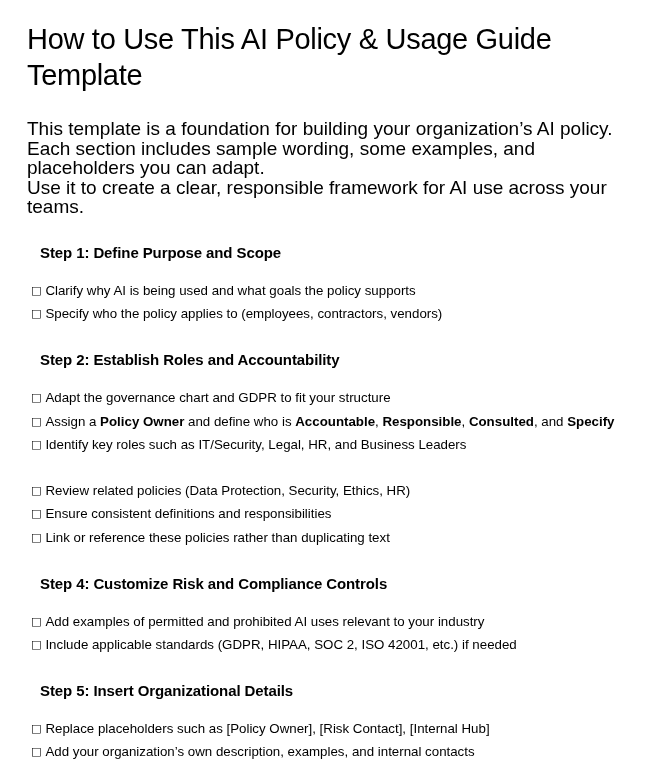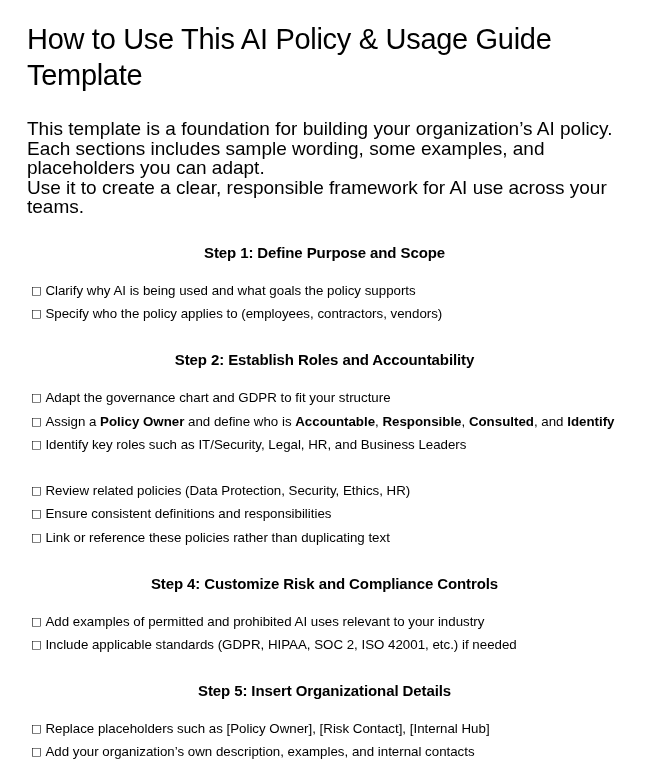--- a/index.html
+++ b/index.html
@@ -80,7 +80,7 @@
 
   <p class="intro">
     <span class="line">This template is a foundation for building your organization’s AI policy.</span>
-    <span class="line">Each sections includes sample wording, some examples, and placeholders you can adapt.</span>
+    <span class="line">Each section includes sample wording, some examples, and placeholders you can adapt.</span>
     <span class="line">Use it to create a clear, responsible framework for AI use across your teams.</span>
   </p>
 

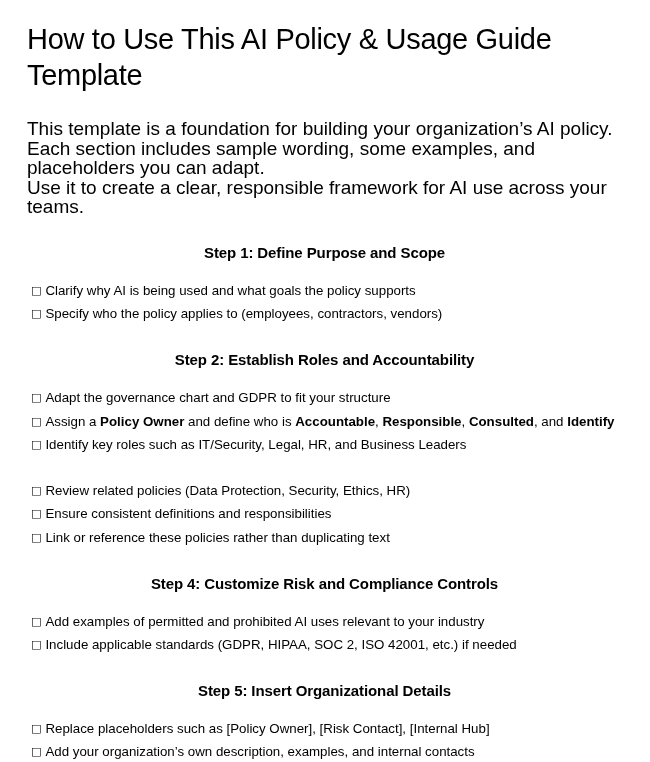--- a/index.html
+++ b/index.html
@@ -45,8 +45,7 @@
     line-height: 20px;
     font-weight: bold;
     letter-spacing: -0.1px;
-    margin: 0 0 18px 0;
-    text-align: center;
+    margin: 0 0 18px 13px;
   }
   .checklist {
     list-style: none;

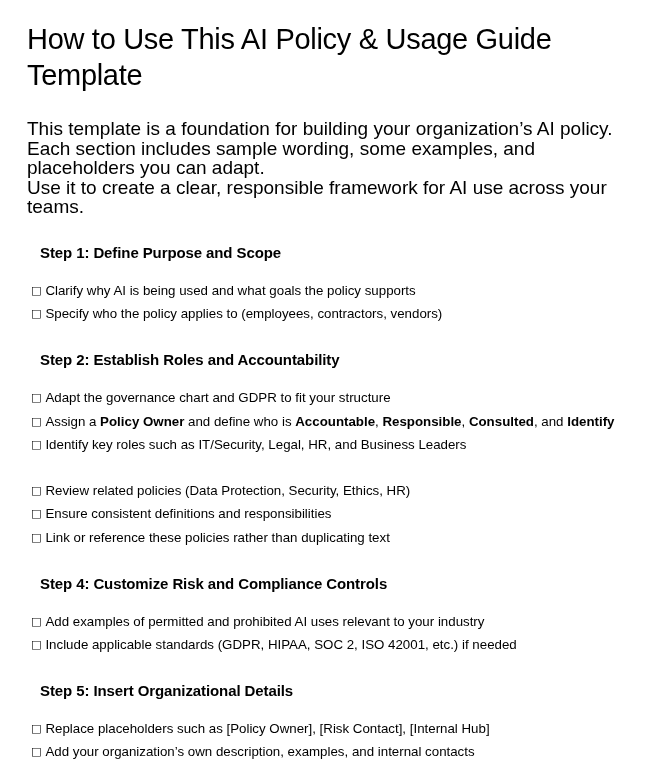--- a/index.html
+++ b/index.html
@@ -95,7 +95,7 @@
         <h2 class="step-heading">Step 2: Establish Roles and Accountability</h2>
         <ul class="checklist">
           <li><span class="box">□</span><span>Adapt the governance chart and GDPR to fit your structure</span></li>
-          <li><span class="box">□</span><span>Assign a <b>Policy Owner</b> and define who is <b>Accountable</b>, <b>Responsible</b>, <b>Consulted</b>, and <b>Identify</b></span></li>
+          <li><span class="box">□</span><span>Assign a <b>Policy Owner</b> and define who is <b>Accountable</b>, <b>Responsible</b>, <b>Consulted</b>, and <b>Specify</b></span></li>
           <li><span class="box">□</span><span>Identify key roles such as IT/Security, Legal, HR, and Business Leaders</span></li>
         </ul>
       </div>

